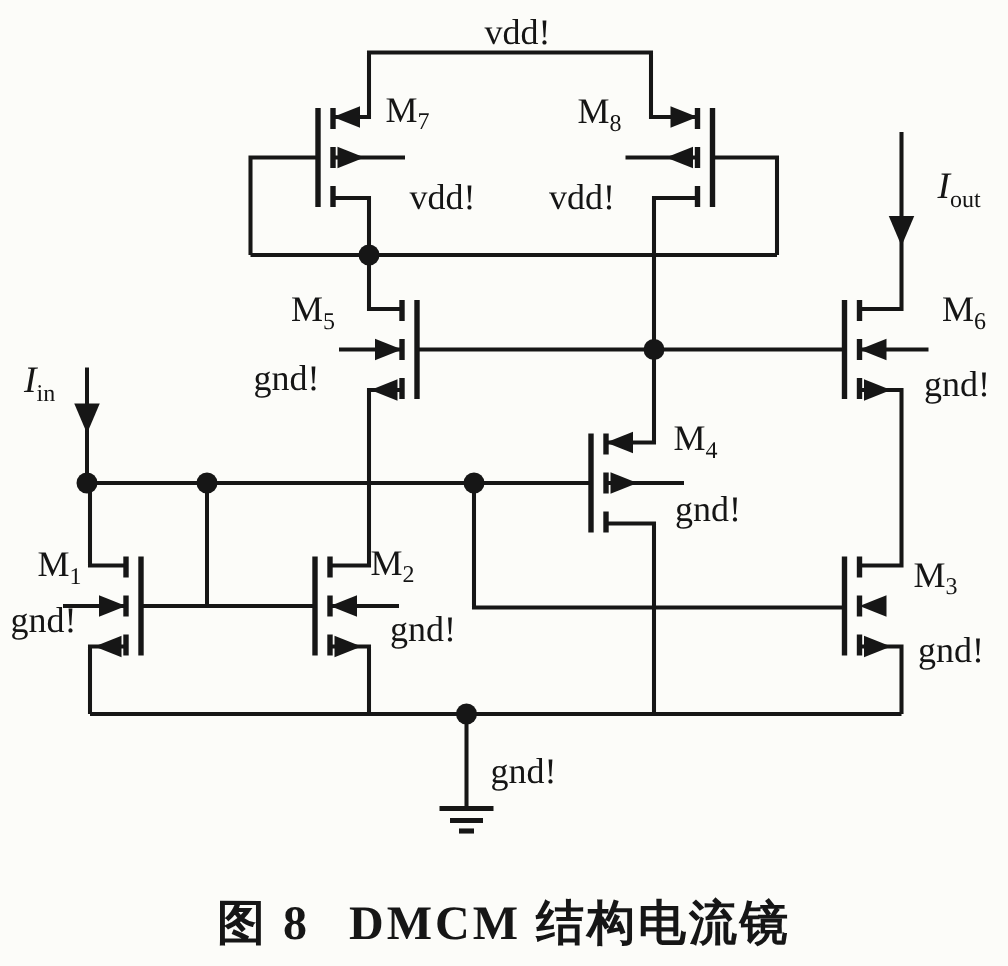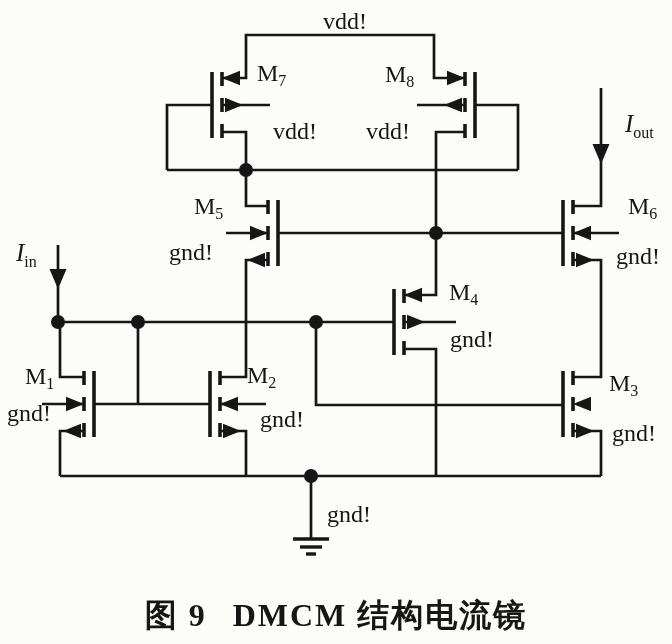--- a/index.html
+++ b/index.html
@@ -156,7 +156,7 @@
       <text x="625" y="132" class="cur">I<tspan class="cursub" dy="6">out</tspan></text>
     </svg>
   <figcaption>
-    <span>图 9</span><span class="gap"></span><span>DMCM 结构电流镜</span>
+    <span>图 8</span><span class="gap"></span><span>DMCM 结构电流镜</span>
   </figcaption>
 </figure>
 

